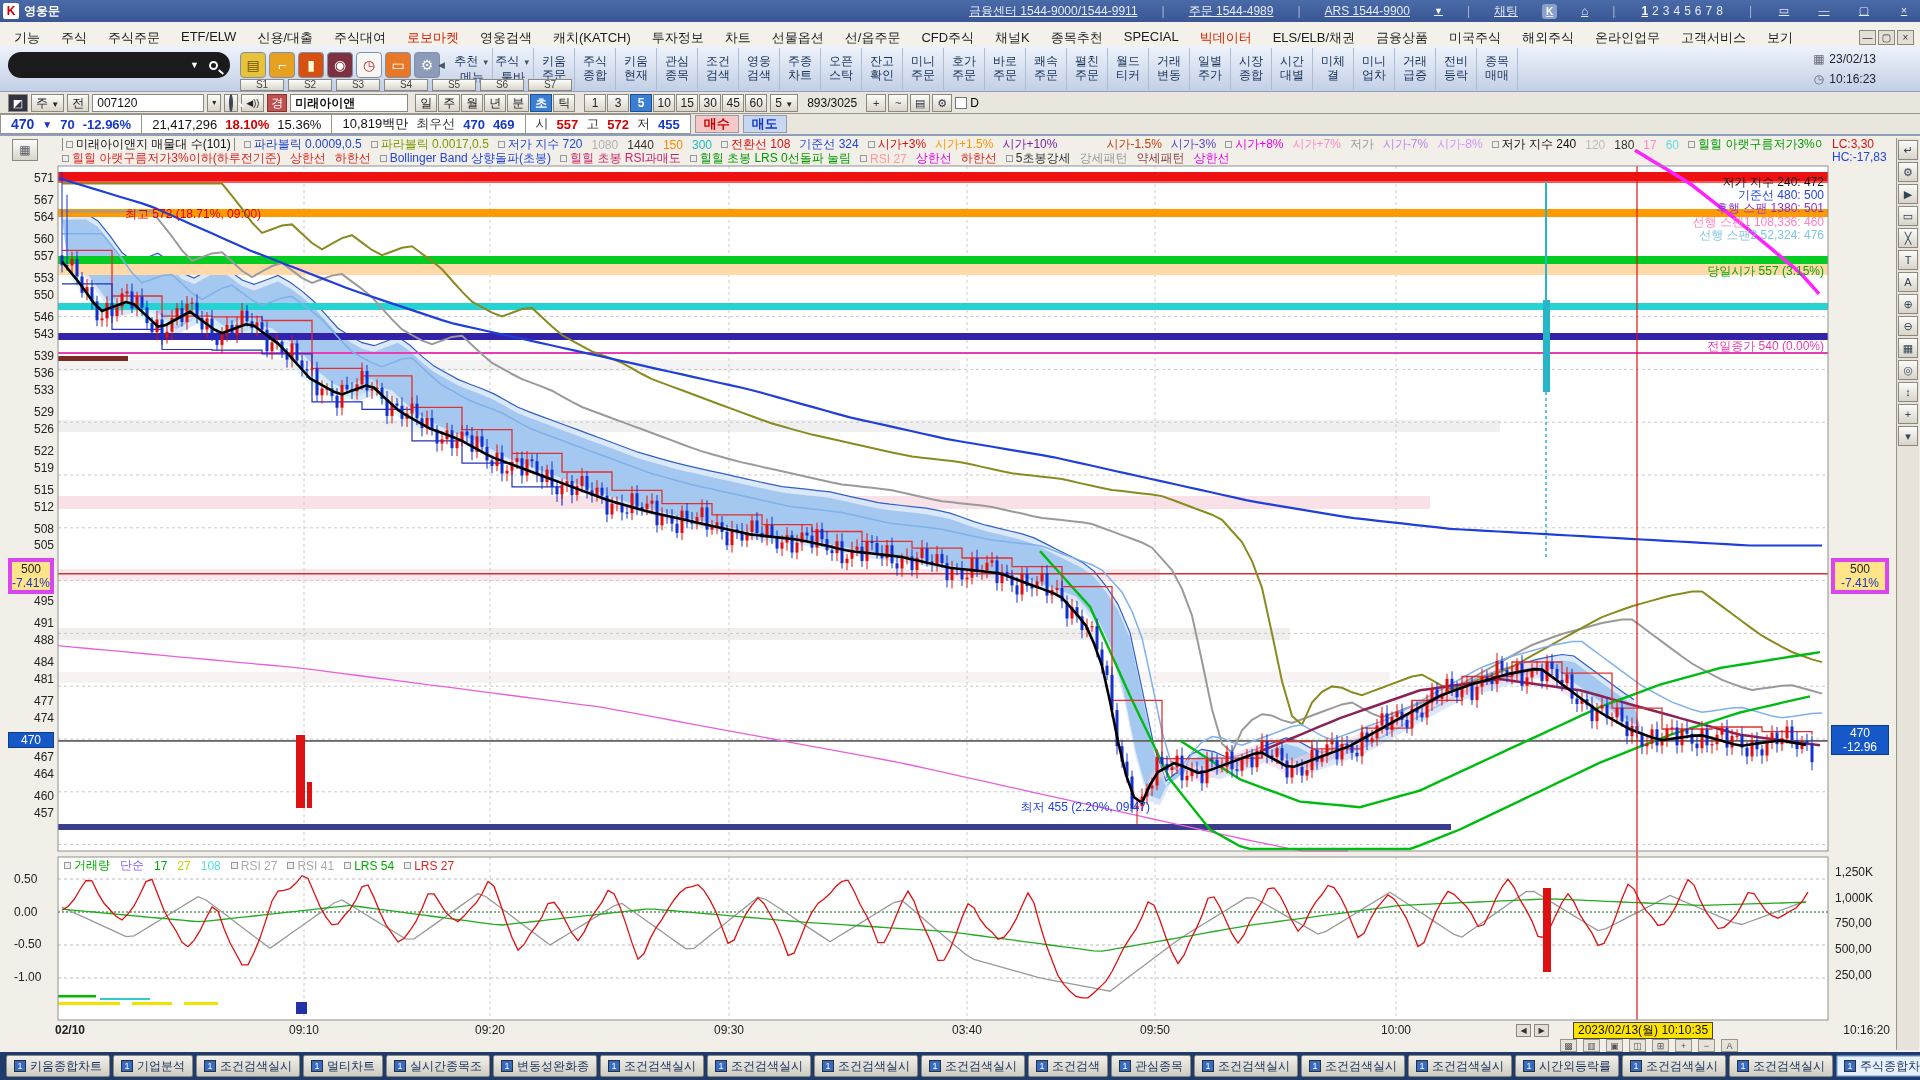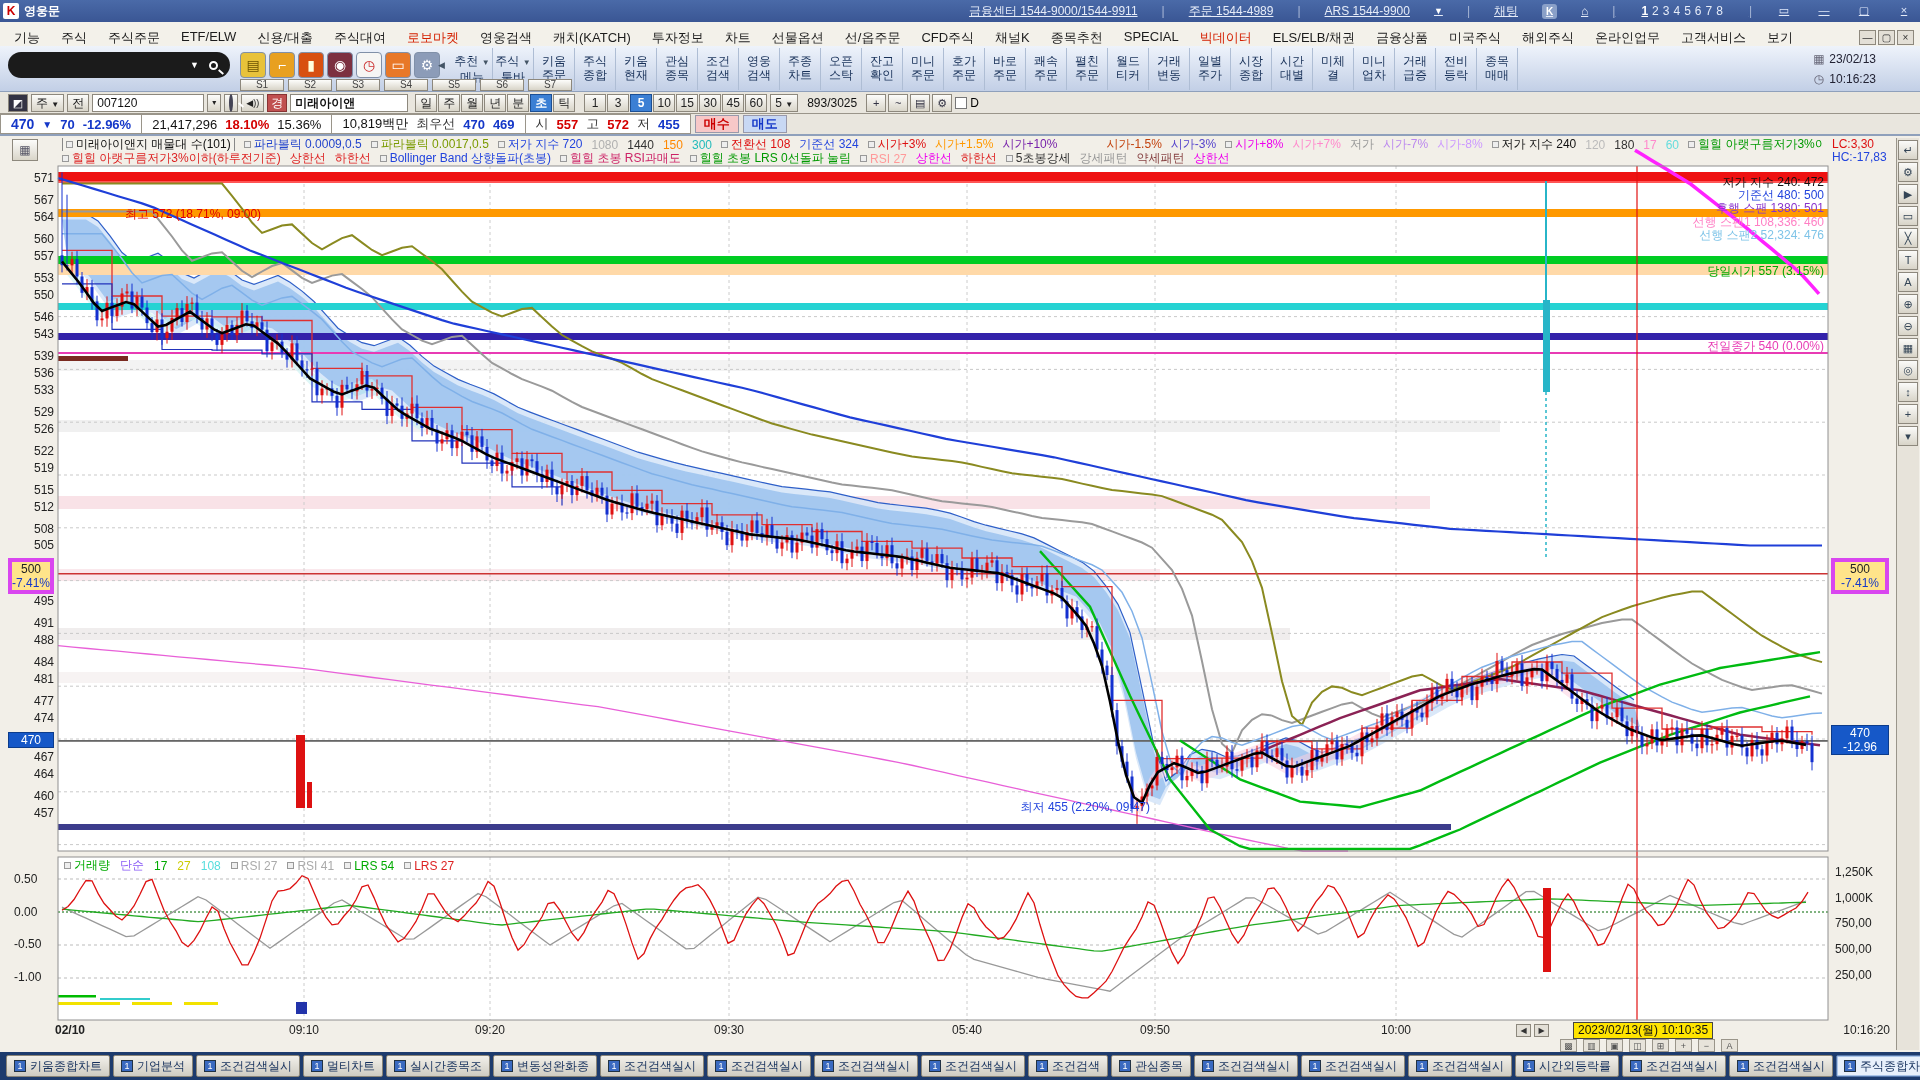--- a/index.html
+++ b/index.html
@@ -1402,7 +1402,7 @@
         <span class="ttick" style="left: 304px;">09:10</span>
         <span class="ttick" style="left: 490px;">09:20</span>
         <span class="ttick" style="left: 729px;">09:30</span>
-        <span class="ttick" style="left: 967px;">05:40</span>
+        <span class="ttick" style="left: 967px;">03:40</span>
         <span class="ttick" style="left: 1155px;">09:50</span>
         <span class="ttick" style="left: 1396px;">10:00</span>
       </div>

